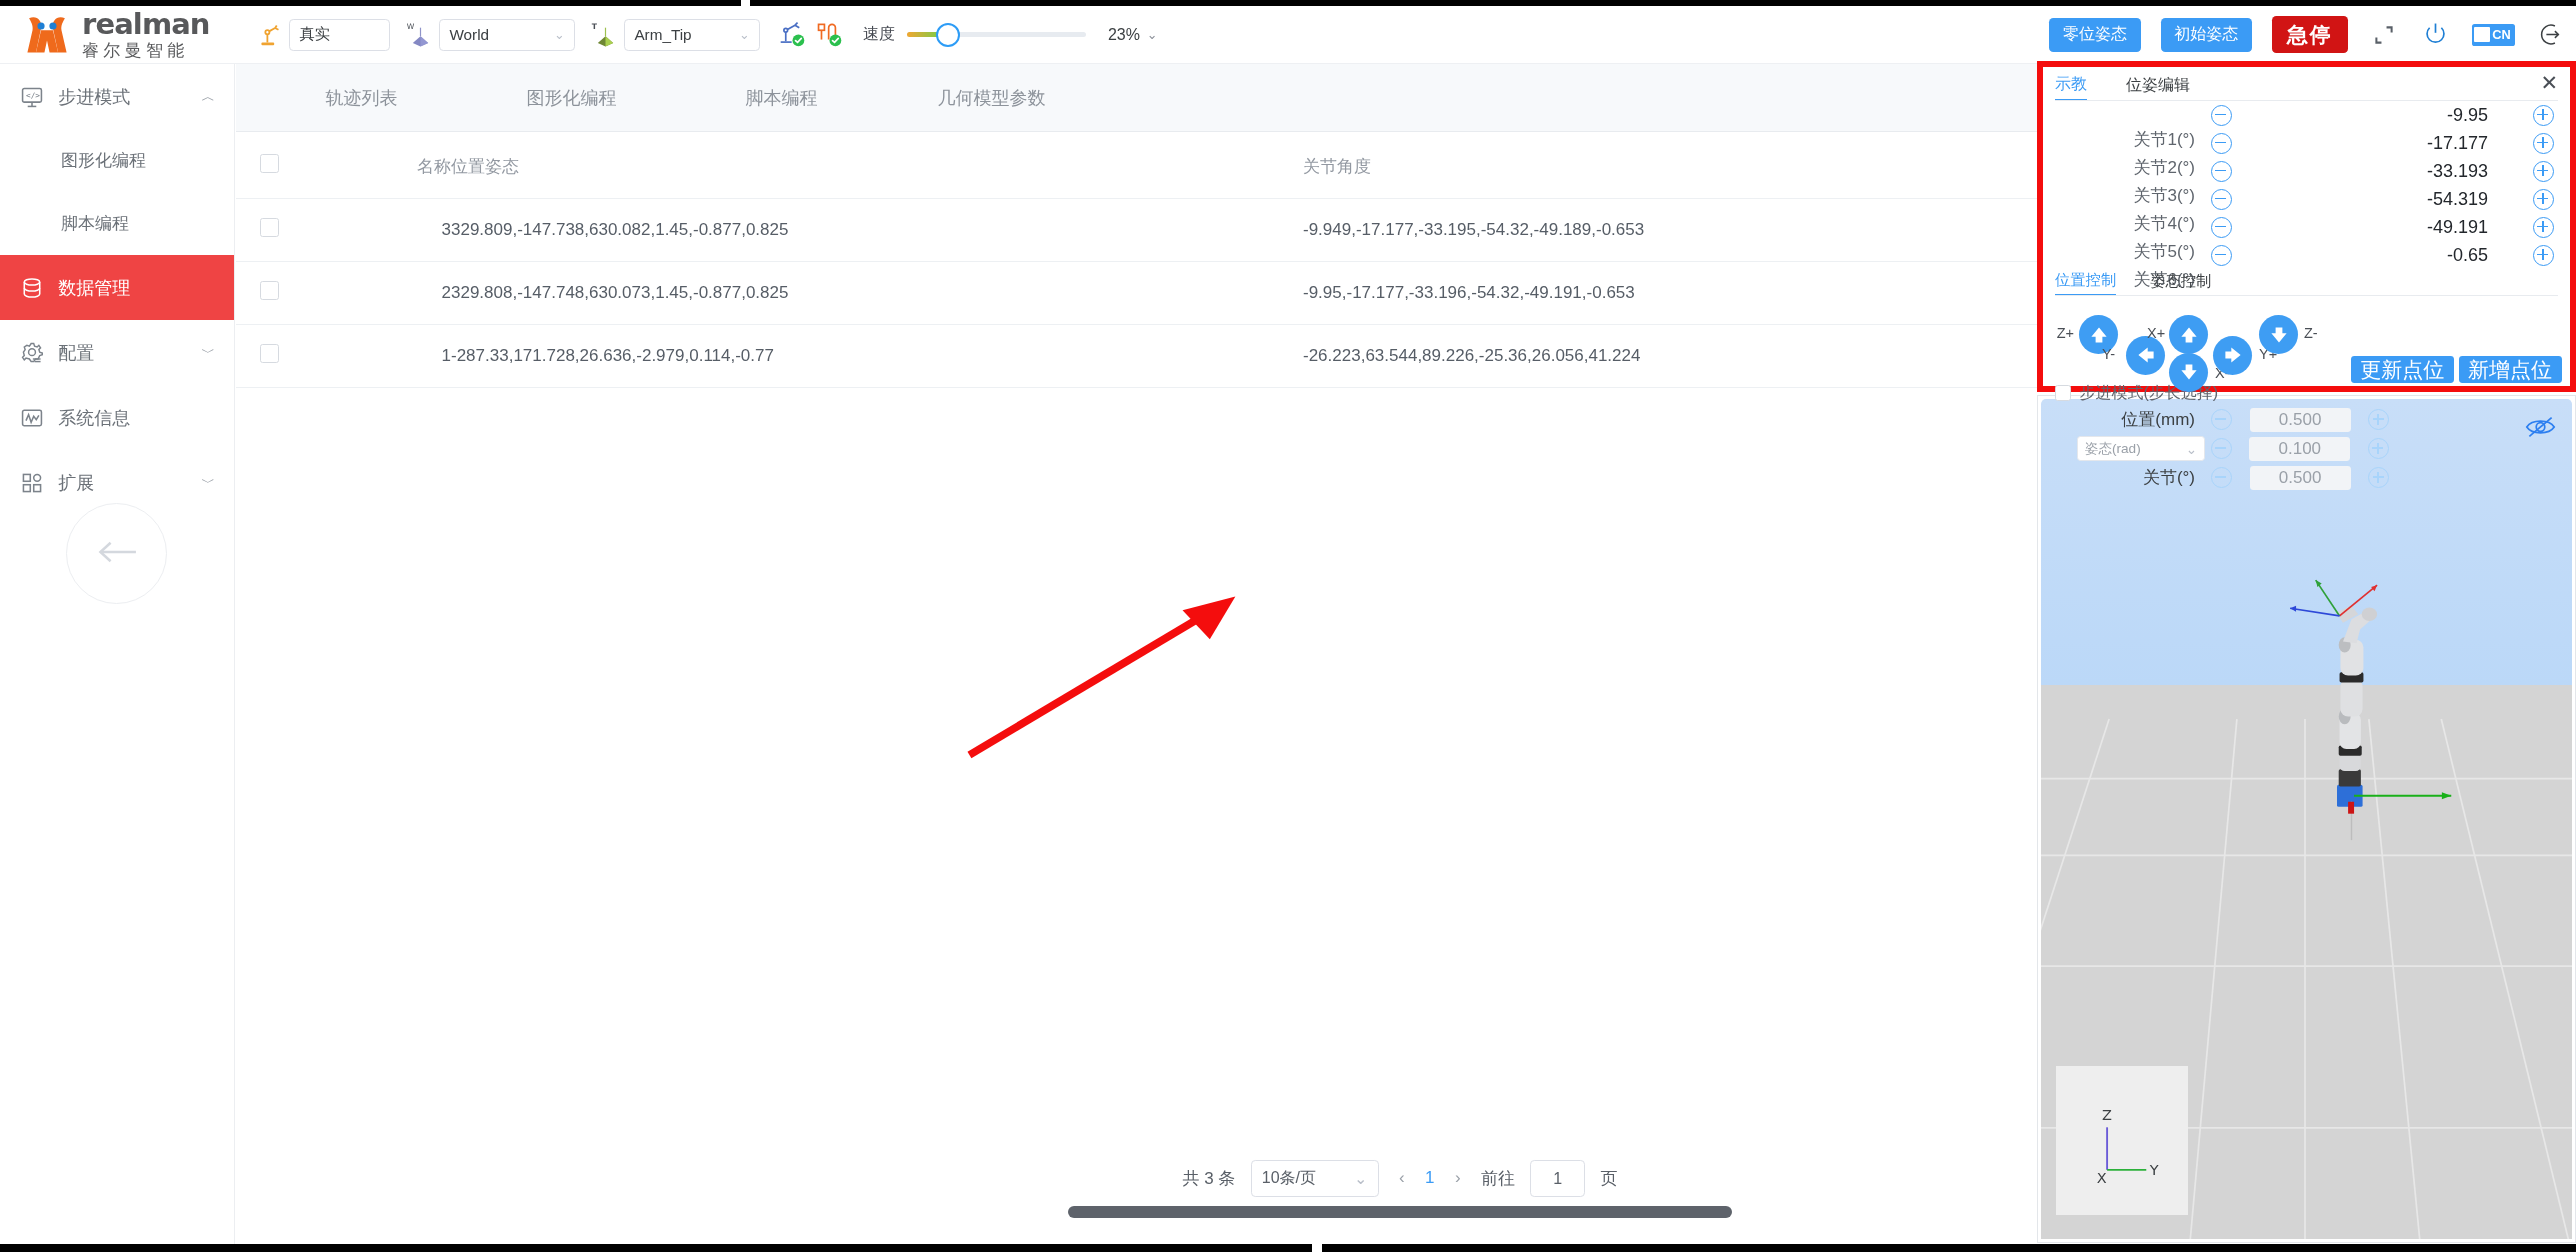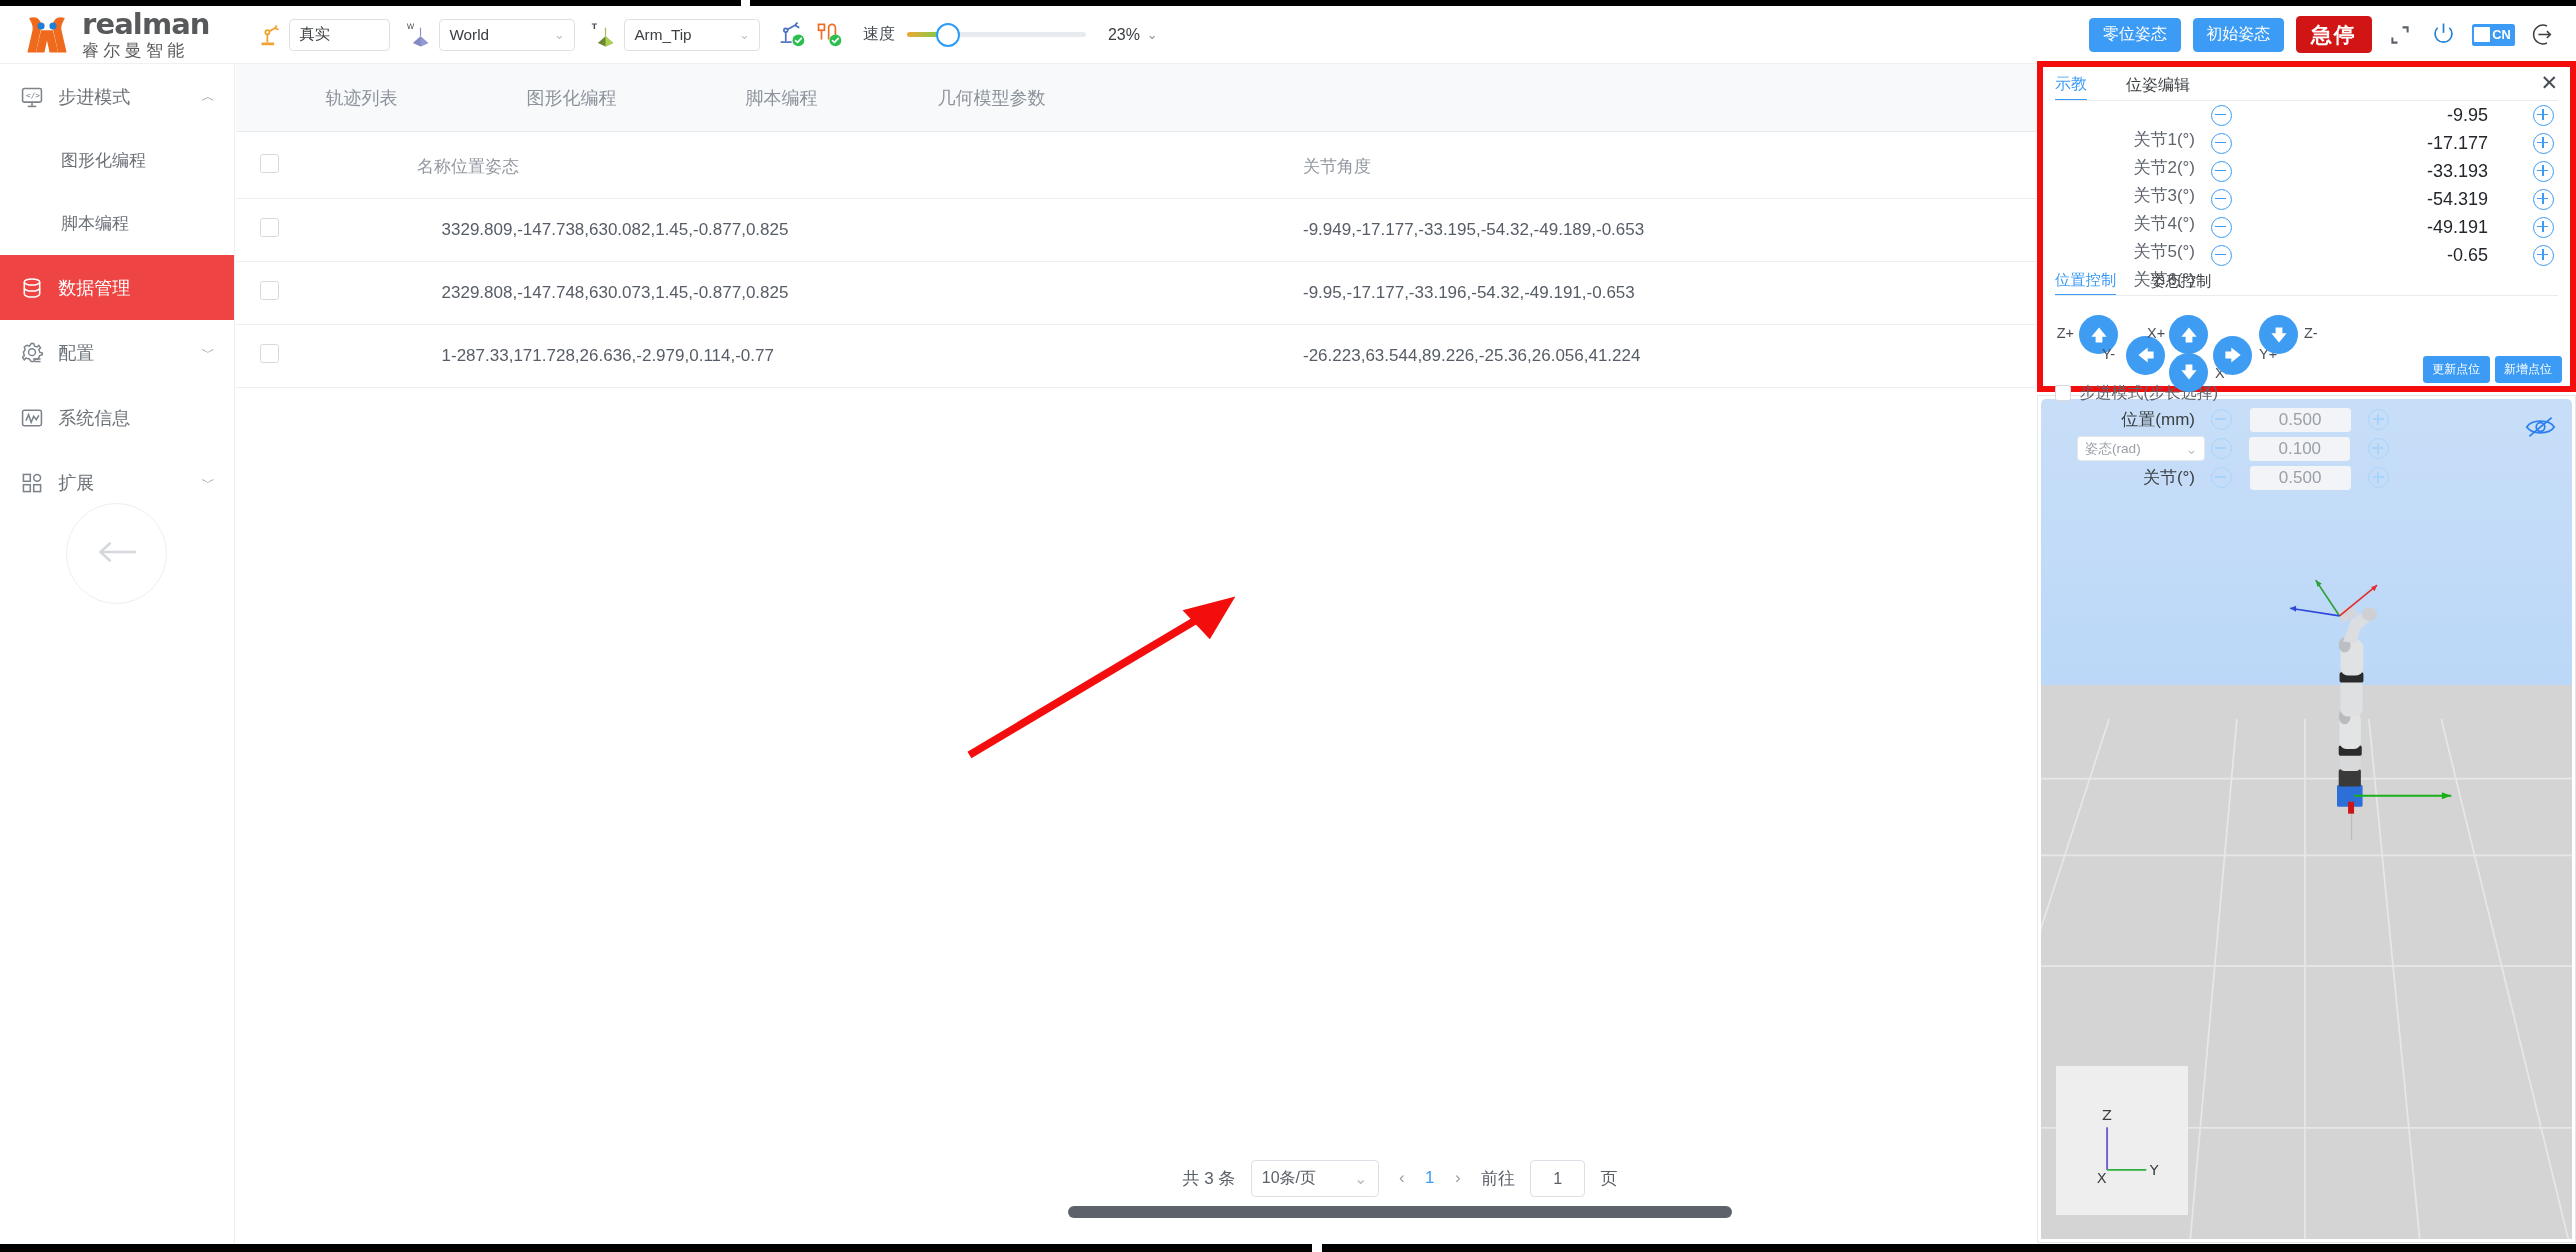--- a/index.html
+++ b/index.html
@@ -47,7 +47,7 @@
   .speed-val { font-size:16px; color:#3c4043; margin-left:22px;}
   .speed-caret { color:#8b9099; font-size:12.8px; margin-left:6.8px;}
 
-  .hdr-right { margin-left:auto; display:flex; align-items:center; gap:12px; padding-right:17px;}
+  .hdr-right { margin-left:auto; display:flex; align-items:center; gap:20px; padding-right:9px;}
   .btn-blue { background:#3b9bf5; color:#fff; border:none; border-radius:4.3px;
      height:34px; padding:0 13.6px; font-size:16px; cursor:pointer; font-family:inherit;}
   .btn-red { background:#d11414; color:#fff; border:none; border-radius:4.3px;

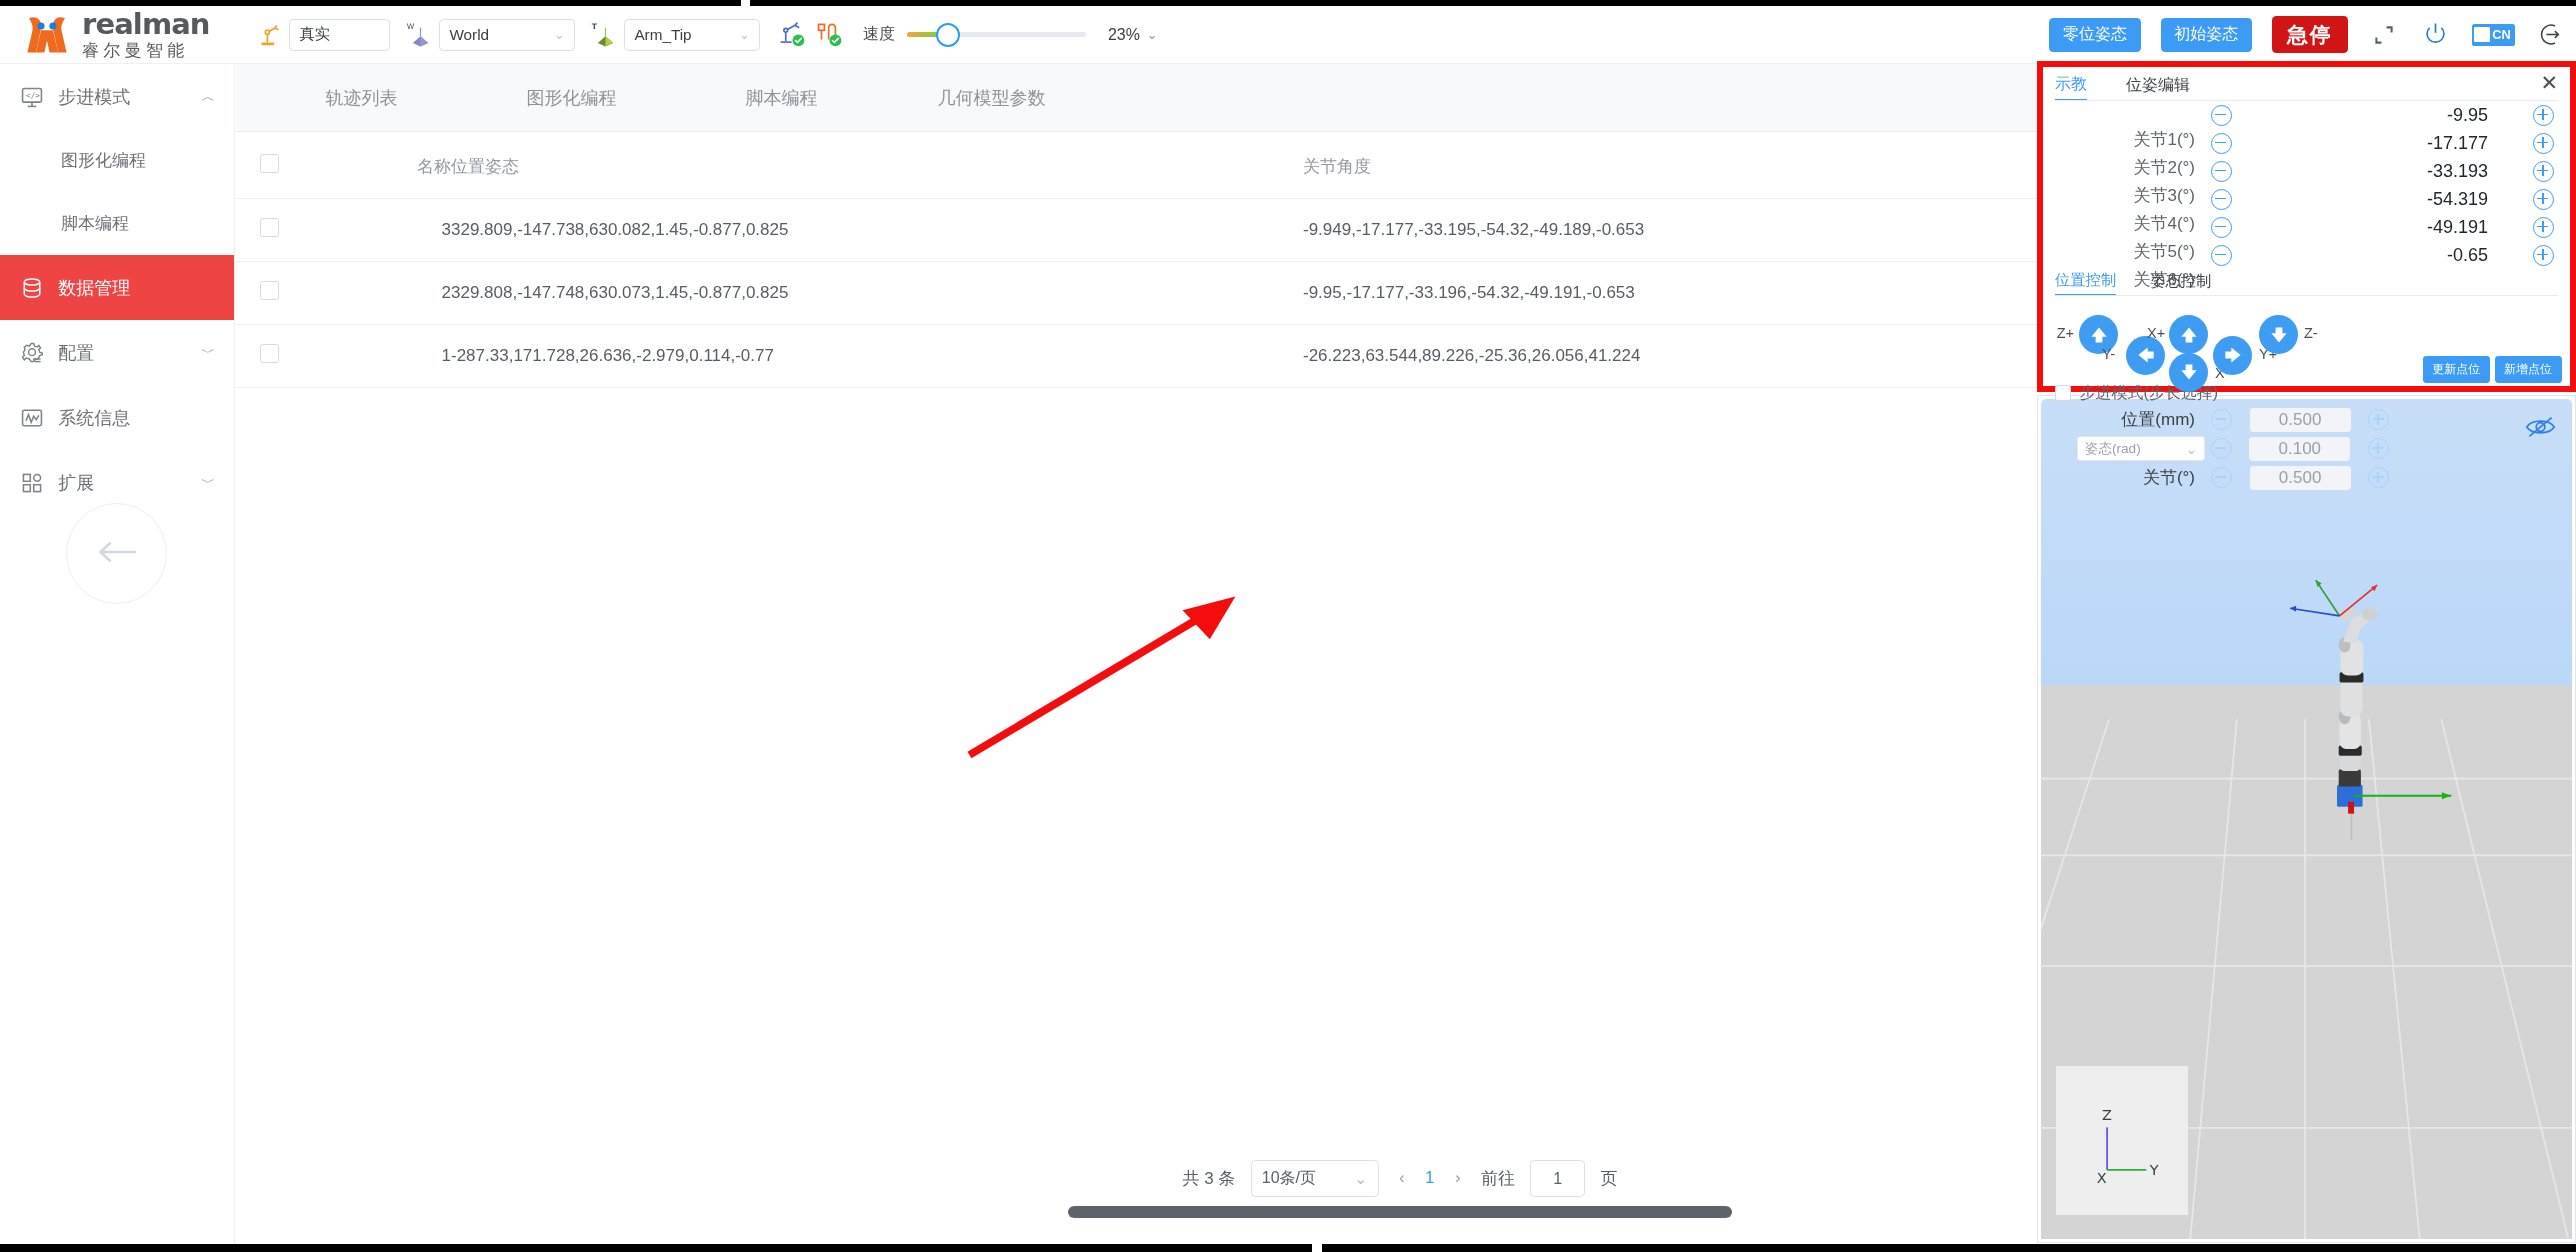--- a/index.html
+++ b/index.html
@@ -145,7 +145,7 @@
 
   .tp-actions { position:absolute; right:8.5px; bottom:3.4px; display:flex; gap:5.1px;}
   .tp-btn { background:#3b9bf5; color:#fff; border:none; border-radius:3.4px; height:26.4px;
-      padding:0 9.4px; font-size:12px; cursor:pointer; font-family:inherit;}
+      padding:0 9.4px; font-size:21px; cursor:pointer; font-family:inherit;}
 
   
   .viewport { position:absolute; left:2037px; top:395px; width:539px; height:848px;

